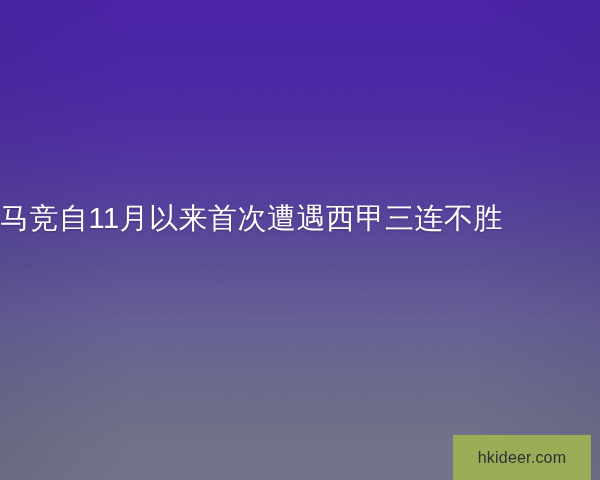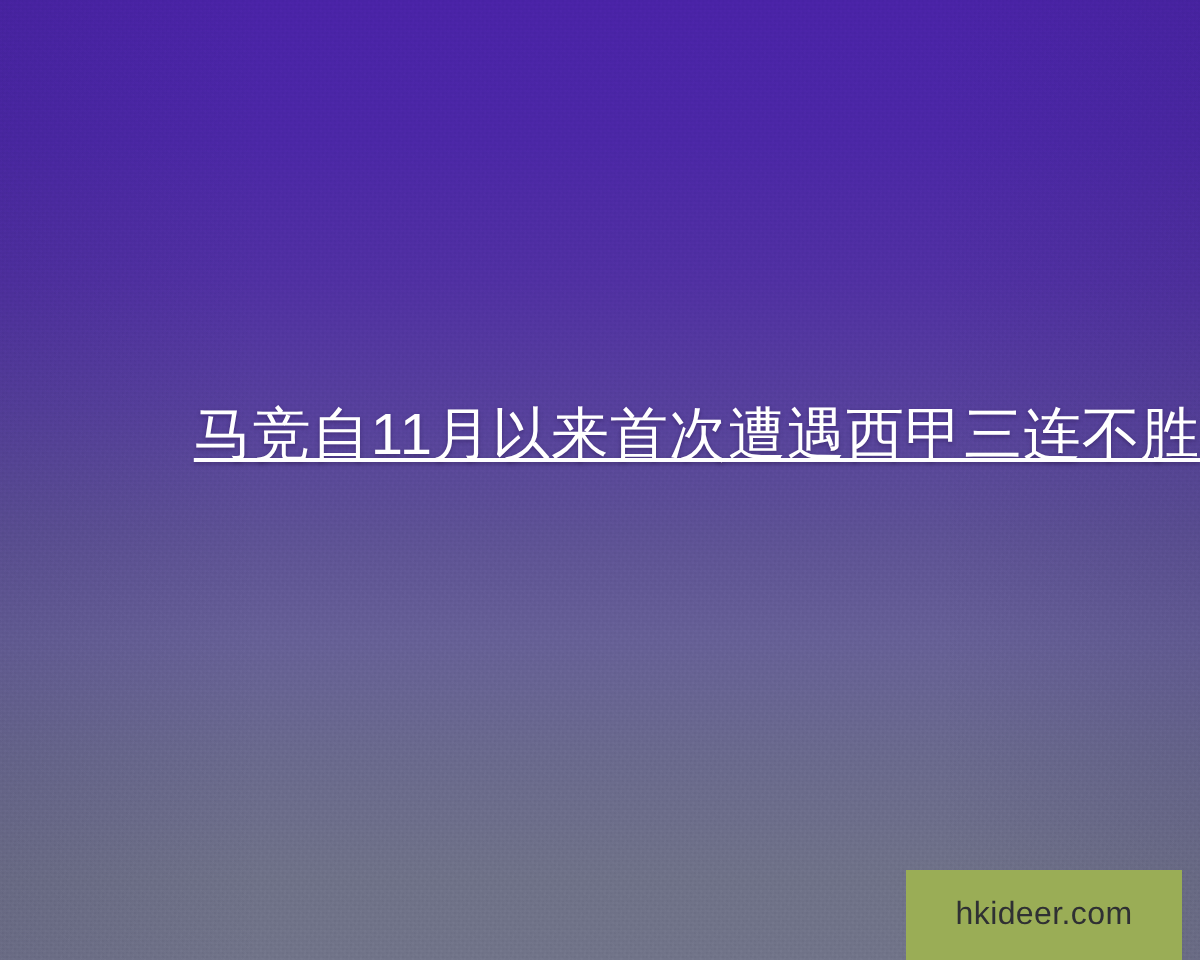--- a/index.html
+++ b/index.html
@@ -92,7 +92,7 @@
     left: 0;
     right: 0;
     top: 196px;
-    text-align: right;
+    text-align: left;
     color: #ffffff;
     font-size: 29px;
     line-height: 44px;
@@ -100,7 +100,6 @@
     font-weight: 400;
     text-shadow: 0 1px 2px rgba(25, 10, 60, 0.35);
     white-space: nowrap;
-    text-decoration: underline;
   }
   .headline-line {
     display: block;

